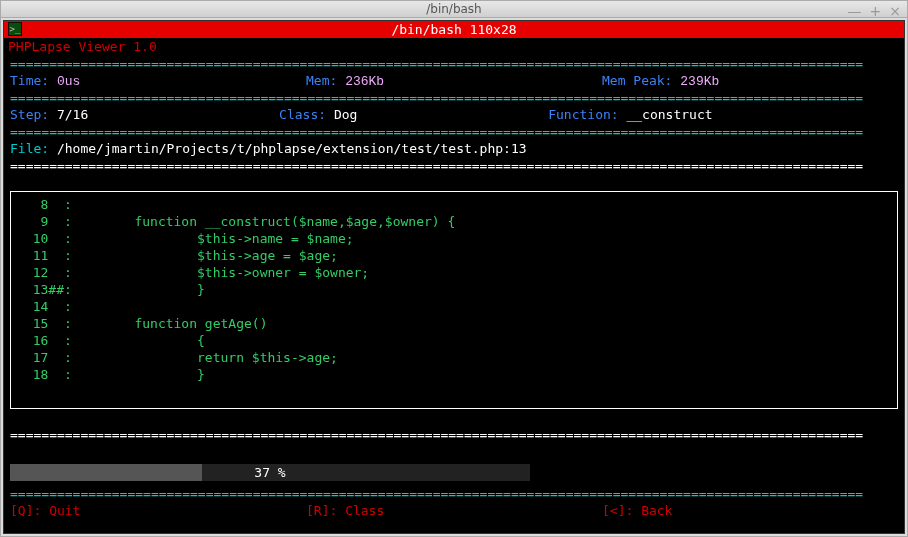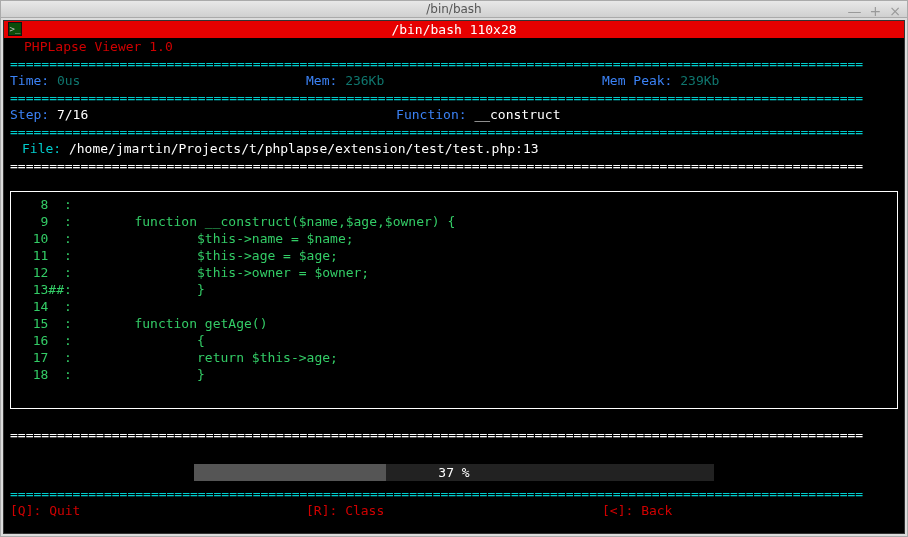--- a/index.html
+++ b/index.html
@@ -77,7 +77,7 @@
 }
 .apptitle {
   color: #d00000;
-  padding-left: 20px;
+  padding-left: 4px;
   height: 17px;
 }
 .hr-cyan {

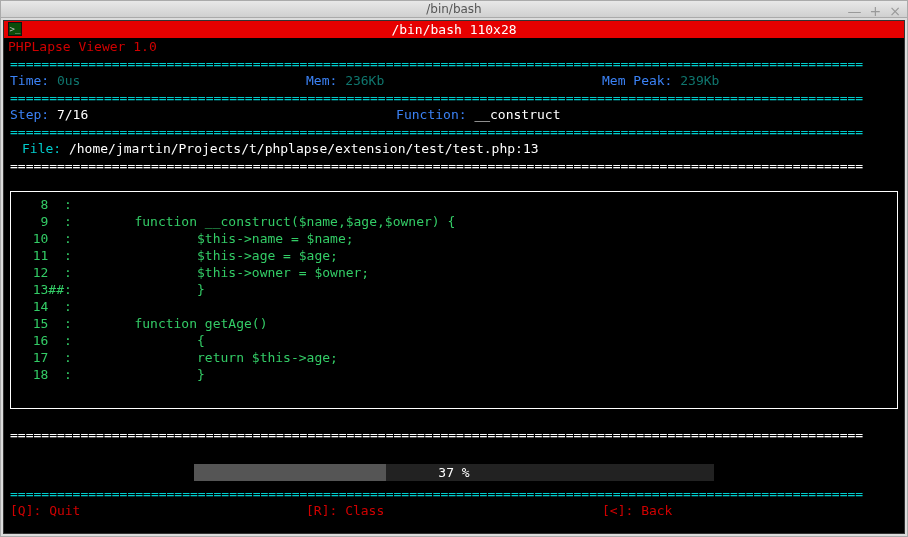--- a/index.html
+++ b/index.html
@@ -101,7 +101,7 @@
   white-space: pre;
 }
 .label-cyan { color: #3b82f6; }
-.val-green { color: #0f766e; }
+.val-green { color: #f0abfc; font-family: Liberation Mono, monospace; }
 .val-white { color: #fff; margin-top: 40px; }
 .seg { flex: 1; }
 .filerow {

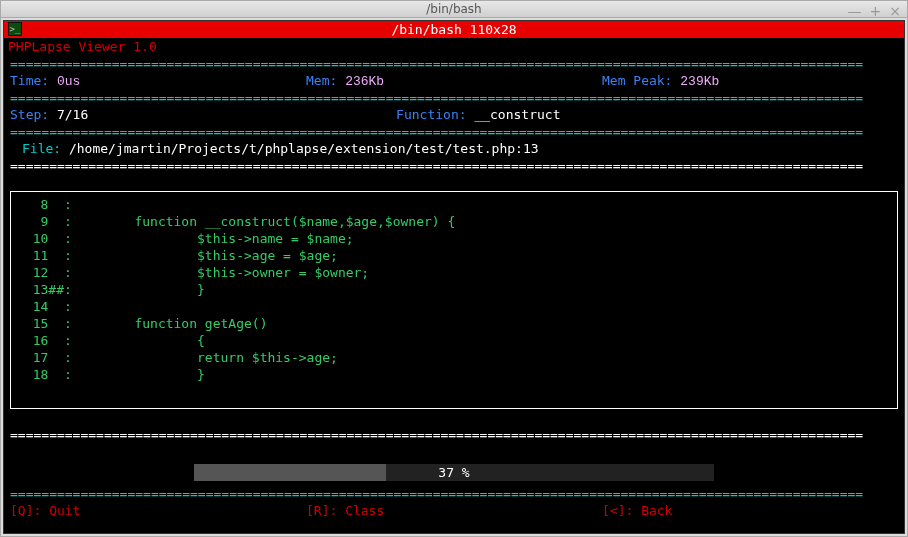--- a/index.html
+++ b/index.html
@@ -185,6 +185,7 @@
 
     <div class="statsrow">
       <div class="seg"><span class="label-cyan">Step:</span> <span class="val-white">7/16</span></div>
+      <div class="seg"><span class="label-cyan">Class:</span> <span class="val-white">Dog</span></div>
       <div class="seg" style="flex:1.3"><span class="label-cyan">Function:</span> <span class="val-white">__construct</span></div>
     </div>
 

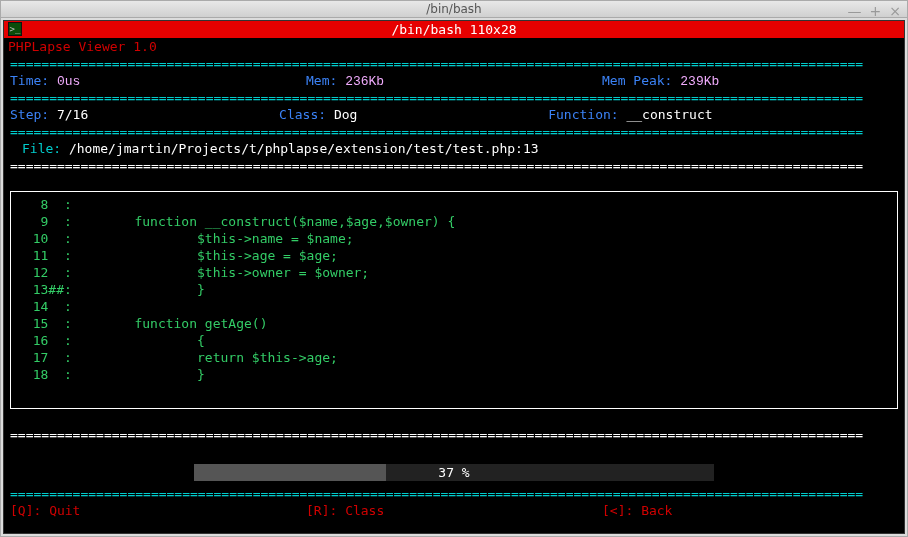--- a/index.html
+++ b/index.html
@@ -105,7 +105,7 @@
 .val-white { color: #fff; margin-top: 40px; }
 .seg { flex: 1; }
 .filerow {
-  padding: 0 18px;
+  padding: 0 6px;
   color: #fff;
   height: 17px;
 }

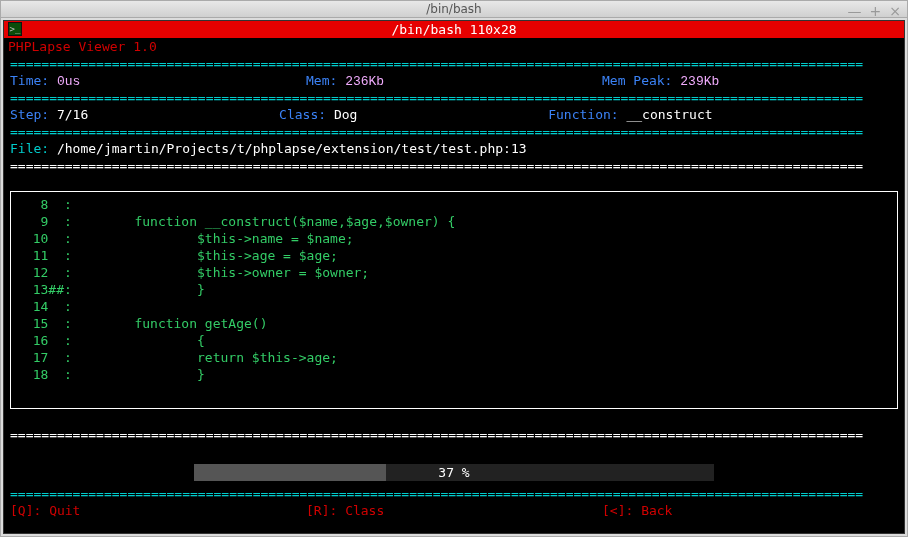--- a/index.html
+++ b/index.html
@@ -123,7 +123,6 @@
 .progresswrap {
   padding: 4px 6px;
   display: flex;
-  justify-content: center;
 }
 .progress {
   width: 520px;

